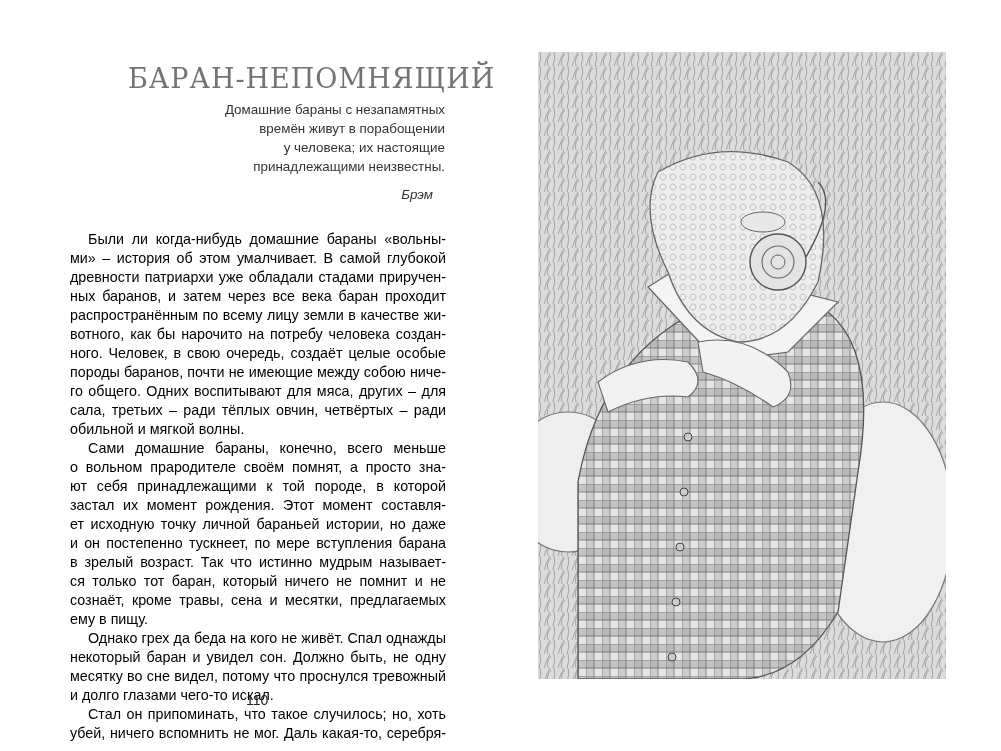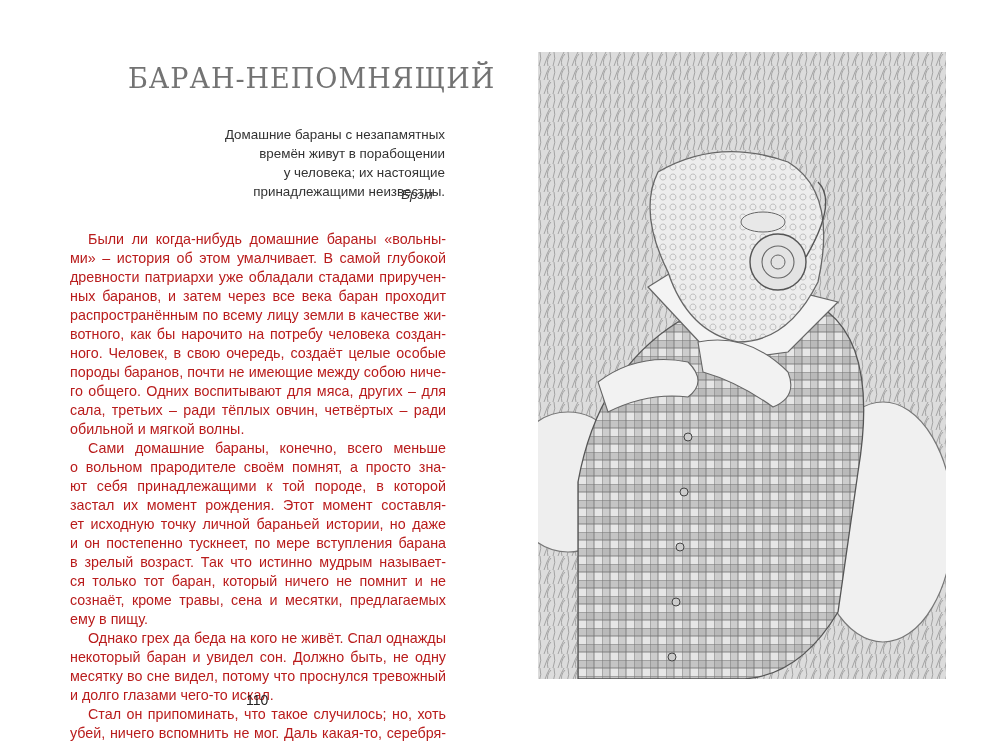--- a/index.html
+++ b/index.html
@@ -17,7 +17,7 @@
     color: #737373; white-space: nowrap; font-weight: normal;
   }
   .epigraph {
-    position: absolute; left: 200px; top: 125px; width: 245px; text-align: right;
+    position: absolute; left: 200px; top: 100px; width: 245px; text-align: right;
     font-size: 13.4px; line-height: 19px; color: #333;
   }
   .epigraph-author {

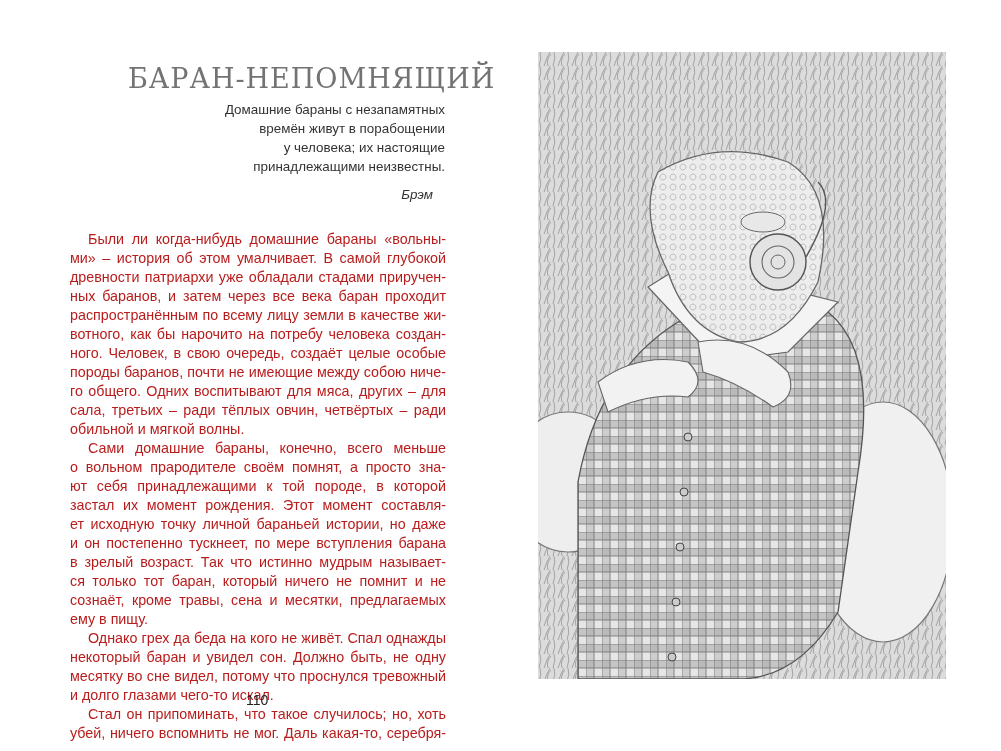--- a/index.html
+++ b/index.html
@@ -26,7 +26,7 @@
   }
   .body-text {
     position: absolute; left: 70px; top: 230px; width: 376px;
-    font-size: 14.3px; line-height: 19px; color: #b91c1c;
+    font-size: 14.3px; line-height: 19px; color: #000000;
   }
   .body-text .line { display: block; white-space: nowrap; text-align: justify; text-align-last: justify; height: 19px; }
   .body-text .line.last { text-align-last: left; }

